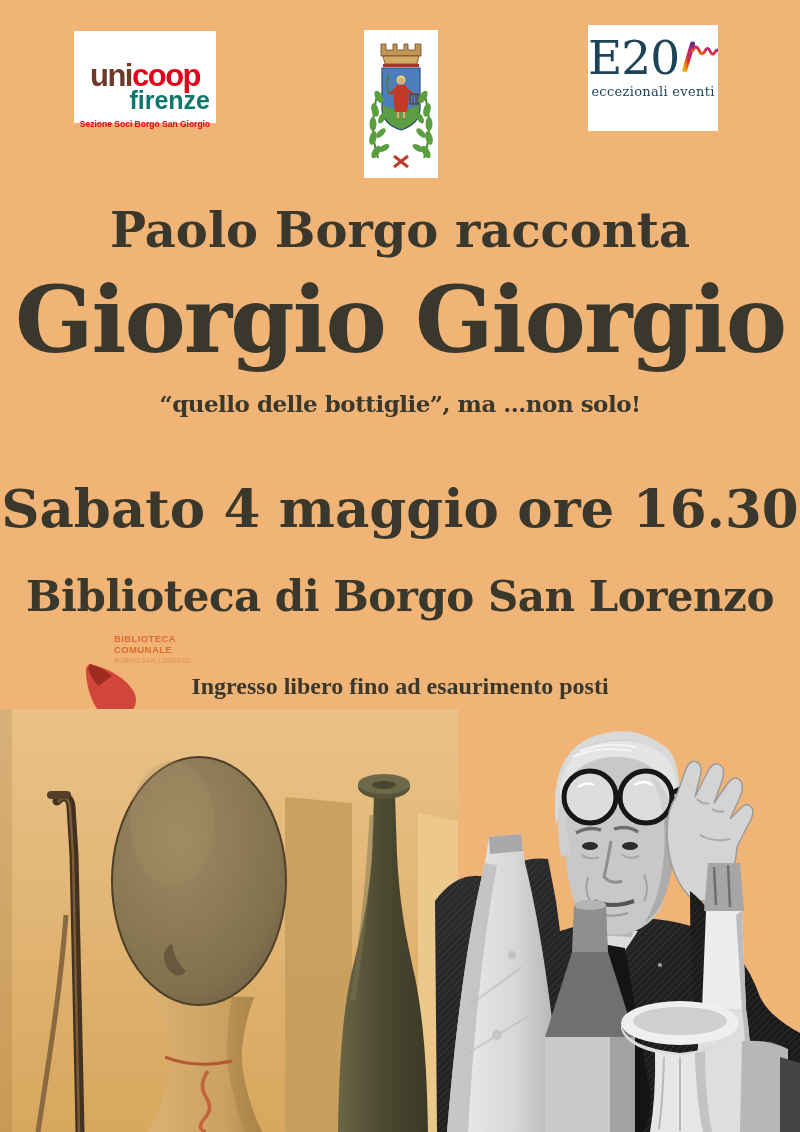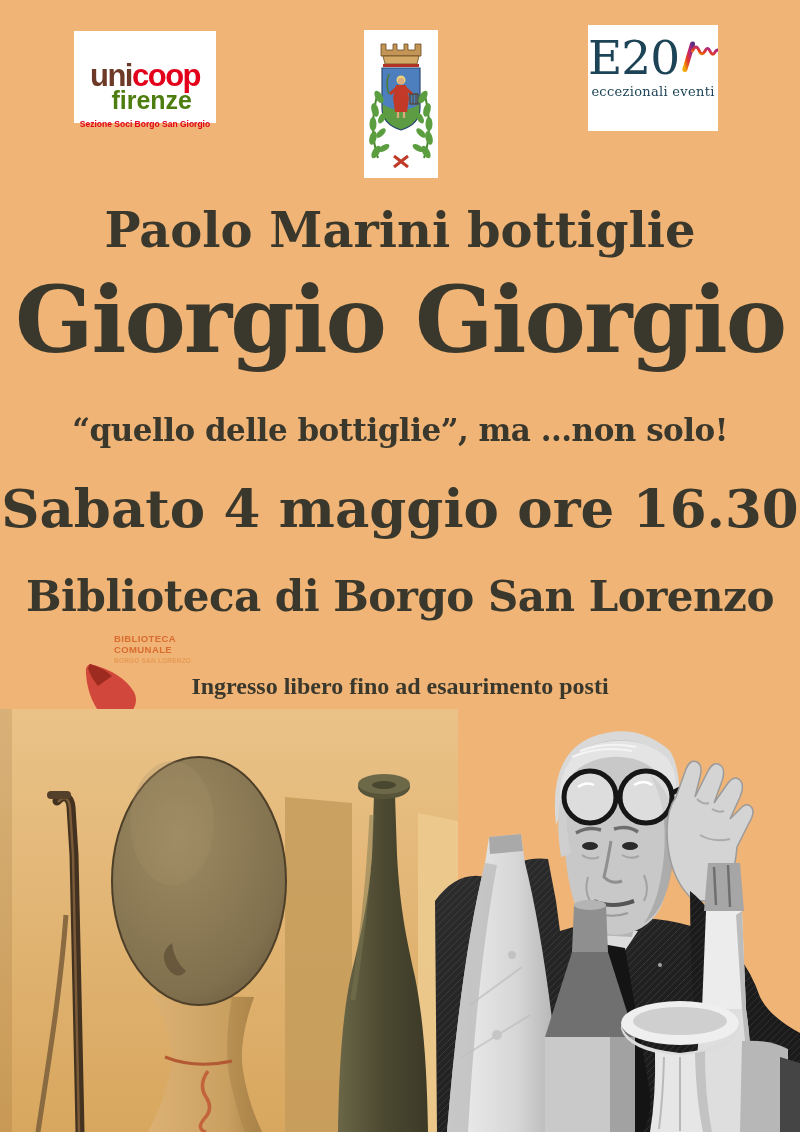--- a/index.html
+++ b/index.html
@@ -12,8 +12,8 @@
   .unicoop-word{margin-top:29px;font-size:31px;font-weight:bold;letter-spacing:-1.5px;line-height:1;}
   .unicoop-word .uni{color:#6e3a28;}
   .unicoop-word .coop{color:#e2001a;}
-  .unicoop-firenze{font-size:25px;font-weight:bold;color:#4d7c0f;line-height:.9;
-                   text-align:right;padding-right:24px;margin-top:-2px;}
+  .unicoop-firenze{font-size:25px;font-weight:bold;color:#0f766e;line-height:.9;
+                   text-align:right;padding-right:6px;margin-top:-2px;}
   .unicoop-sezione{font-size:8.5px;font-weight:bold;color:#e2001a;margin-top:7px;}
   
   .crest-box{left:364px;top:30px;width:74px;height:148px;display:flex;align-items:flex-start;justify-content:center;}

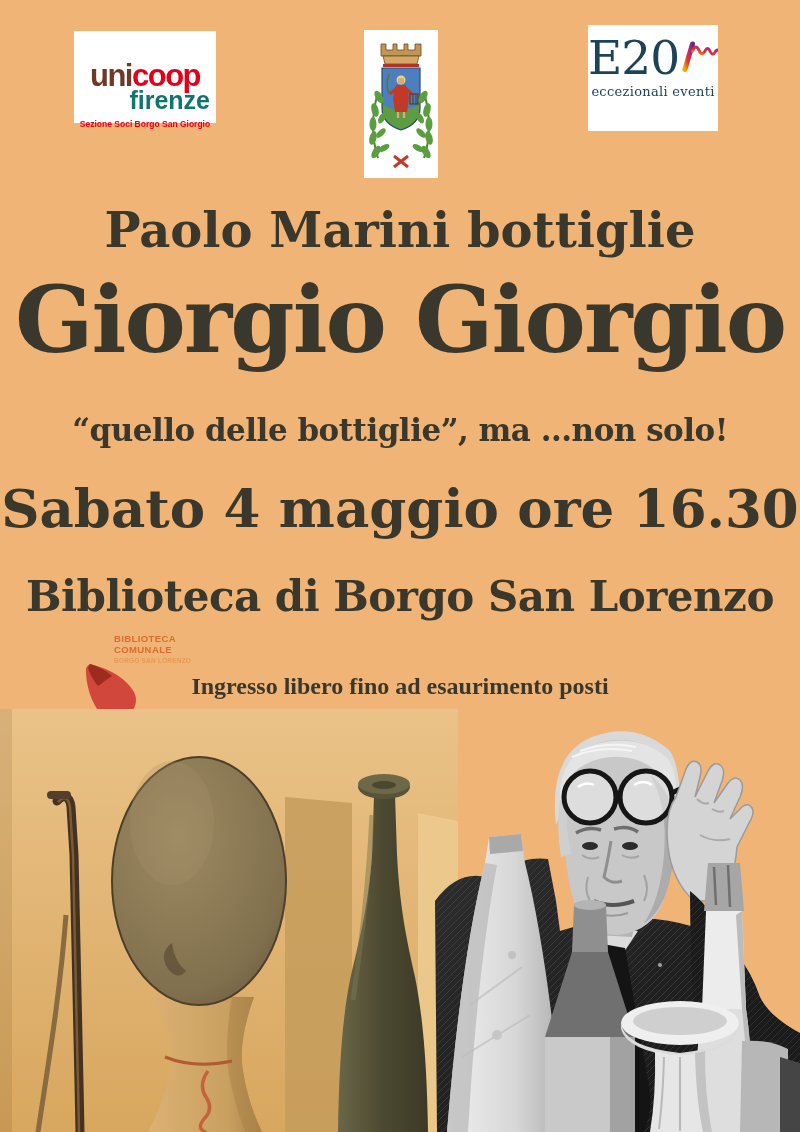--- a/index.html
+++ b/index.html
@@ -113,7 +113,7 @@
     <div class="e20-sub">eccezionali eventi</div>
   </div>
 
-  <h2 class="tx kicker">Paolo Marini bottiglie</h2>
+  <h2 class="tx kicker">Paolo Borgo racconta</h2>
   <h1 class="tx title">Giorgio Giorgio</h1>
   <h3 class="tx subtitle">“quello delle bottiglie”, ma ...non solo!</h3>
   <h2 class="tx datetime">Sabato 4 maggio ore 16.30</h2>

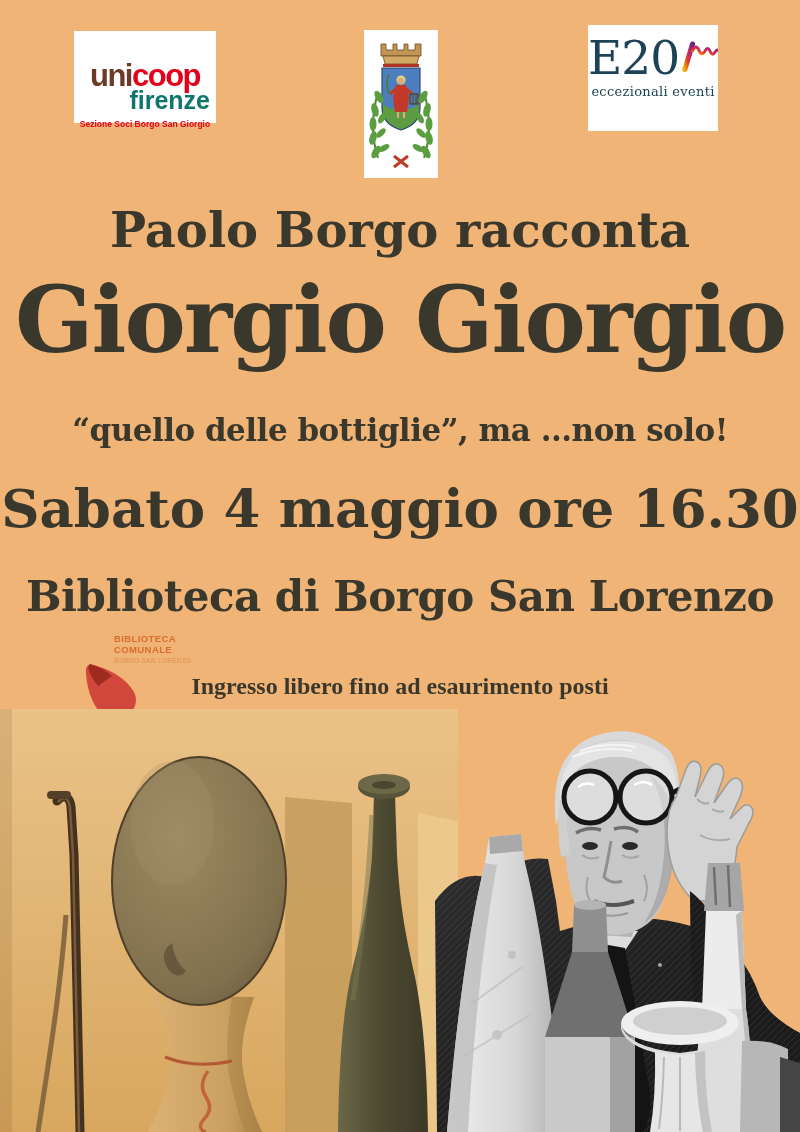--- a/index.html
+++ b/index.html
@@ -27,7 +27,7 @@
       color:#3a382c;line-height:1;}
   .kicker  {top:206px;font-size:48px;}
   .title   {top:274px;font-size:92px;letter-spacing:-2px;}
-  .subtitle{top:415px;font-size:31px;letter-spacing:-.5px;}
+  .subtitle{top:392px;font-size:23px;letter-spacing:-.5px;}
   .datetime{top:482px;font-size:53px;}
   .venue   {top:576px;font-size:42px;letter-spacing:-.5px;}
   .address {top:630px;font-size:26px;font-family:"Liberation Serif",serif;}

